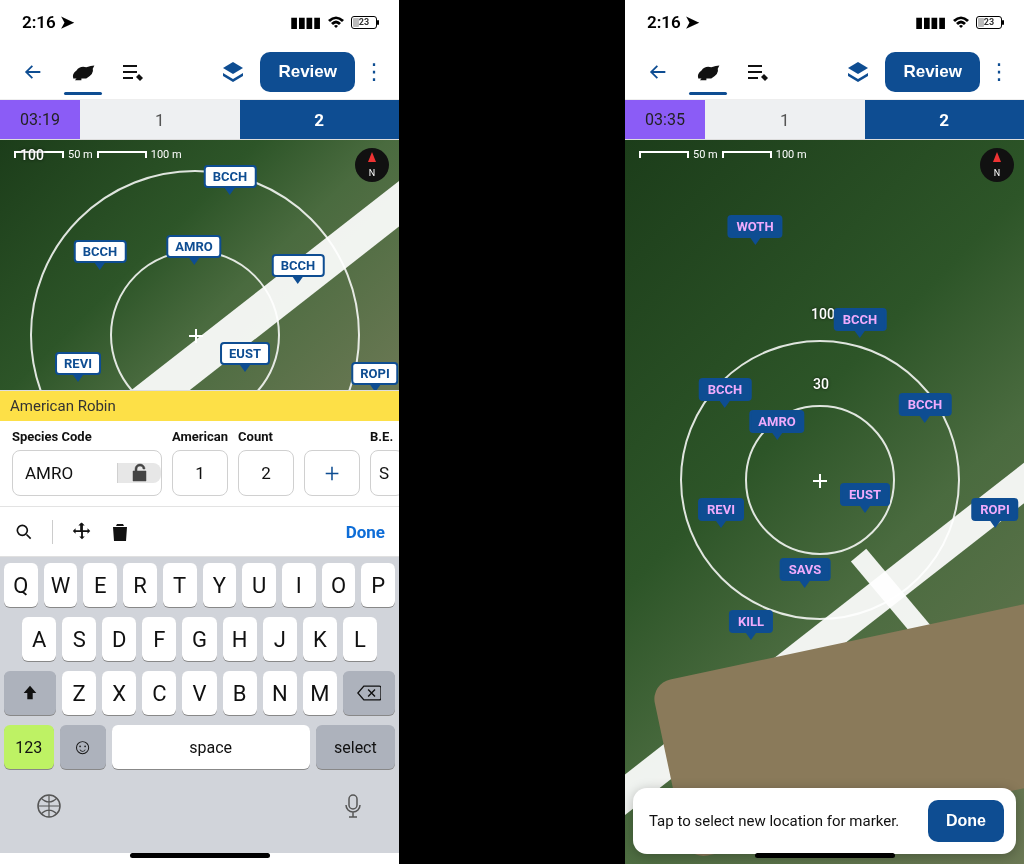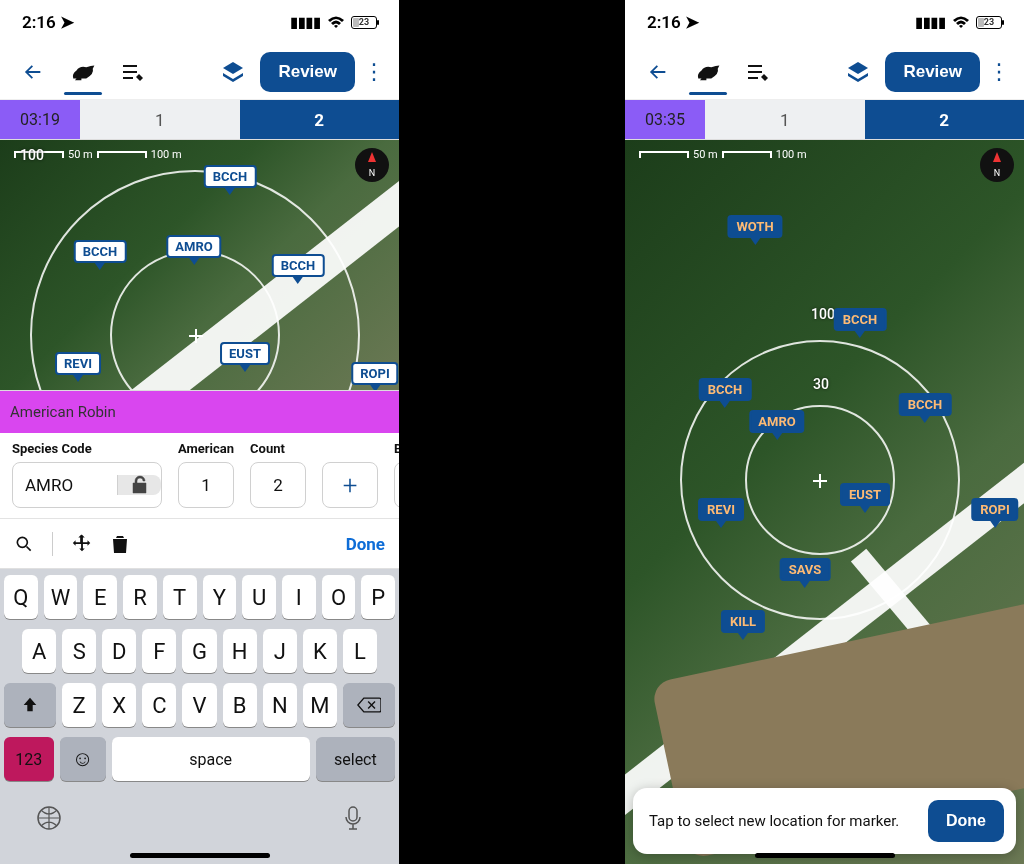--- a/index.html
+++ b/index.html
@@ -113,7 +113,7 @@
     padding:2px 7px; border:2px solid #0e4d92; border-radius:4px;
     white-space:nowrap;
   }
-  .pin.dark .lbl { background:#0e4d92; color:#fdba74; }
+  .pin.dark .lbl { background:#0e4d92; color:#f0abfc; }
   .pin .tail {
     width:0;height:0; margin:0 auto;
     border-left:5px solid transparent; border-right:5px solid transparent;

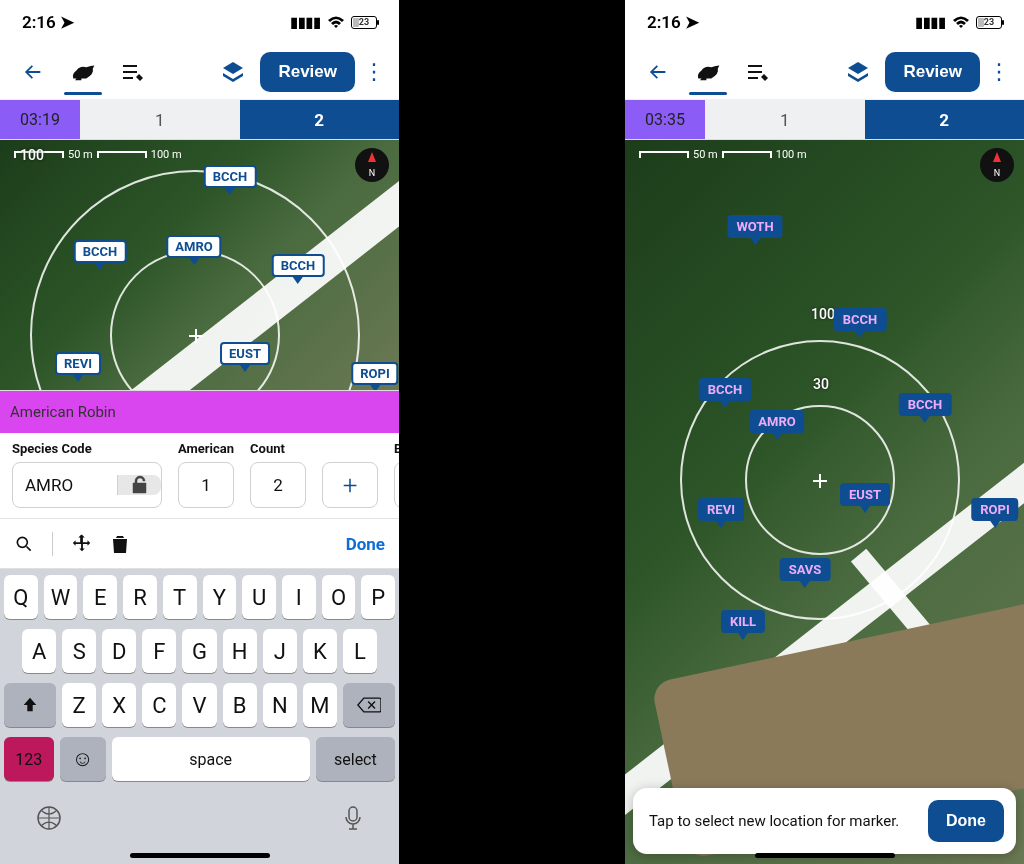--- a/index.html
+++ b/index.html
@@ -122,7 +122,7 @@
 
   
   .species-name {
-    background:#d946ef; padding:12px 10px; font-size:15px; color:#333;
+    background:#fde047; padding:6px 10px; font-size:15px; color:#333;
     border-top:1px solid #ddd;
   }
   .fields-row {

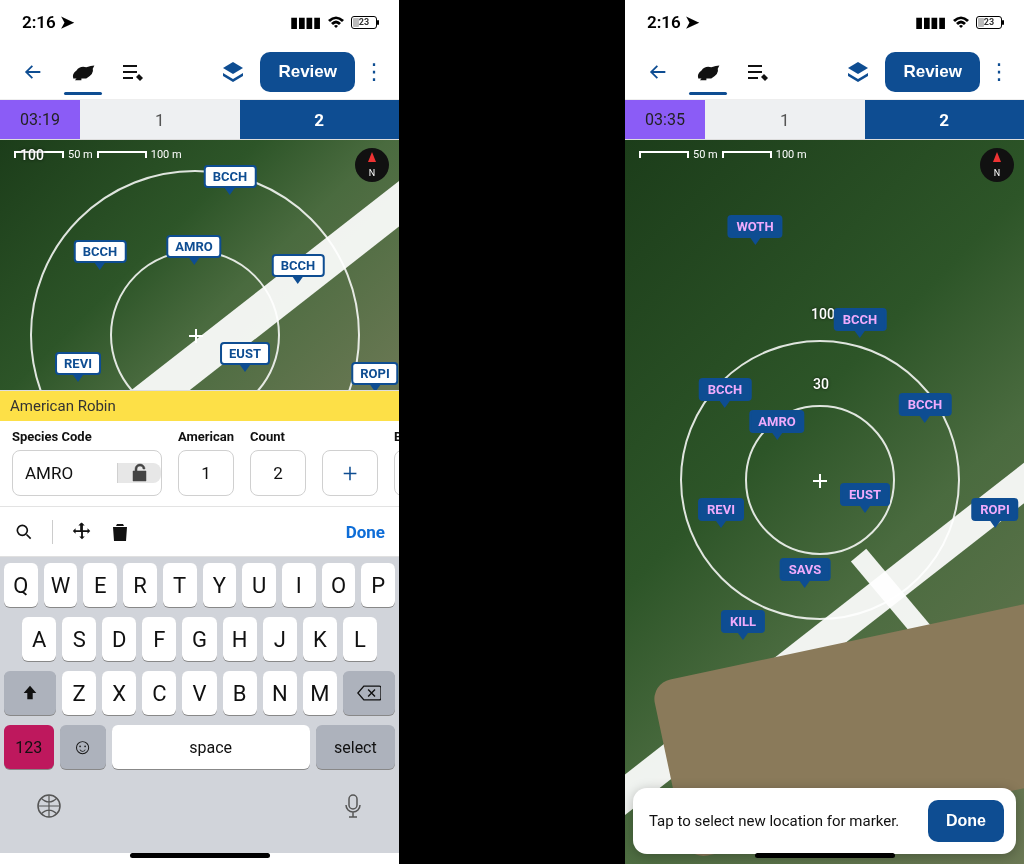--- a/index.html
+++ b/index.html
@@ -126,7 +126,7 @@
     border-top:1px solid #ddd;
   }
   .fields-row {
-    display:flex; gap:16px; padding:8px 12px 10px; align-items:flex-end;
+    display:flex; gap:10px; padding:8px 12px 10px; align-items:flex-end;
     border-bottom:1px solid #e3e3e3;
   }
   .field { display:flex; flex-direction:column; }

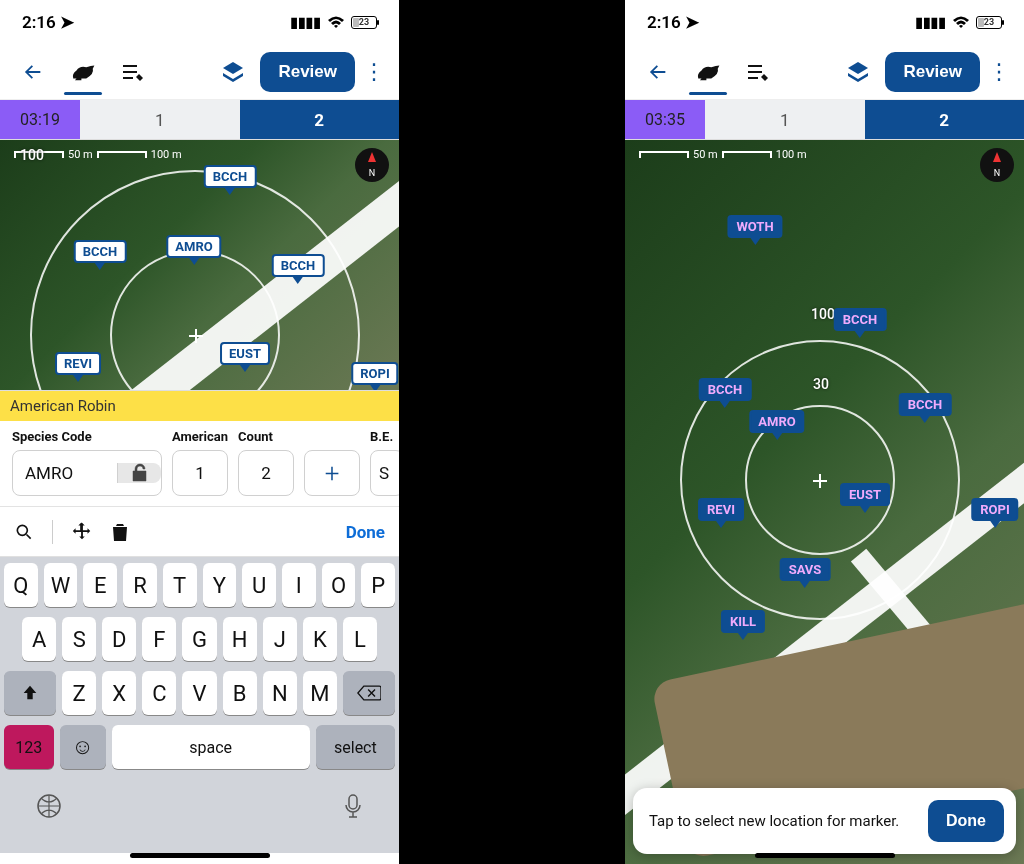--- a/index.html
+++ b/index.html
@@ -523,7 +523,7 @@
           <div class="lbl">SAVS</div>
           <div class="tail"></div>
         </div>
-        <div class="pin dark" style="left: 118px; top: 500px;">
+        <div class="pin dark" style="left: 126px; top: 500px;">
           <div class="lbl">KILL</div>
           <div class="tail"></div>
         </div>

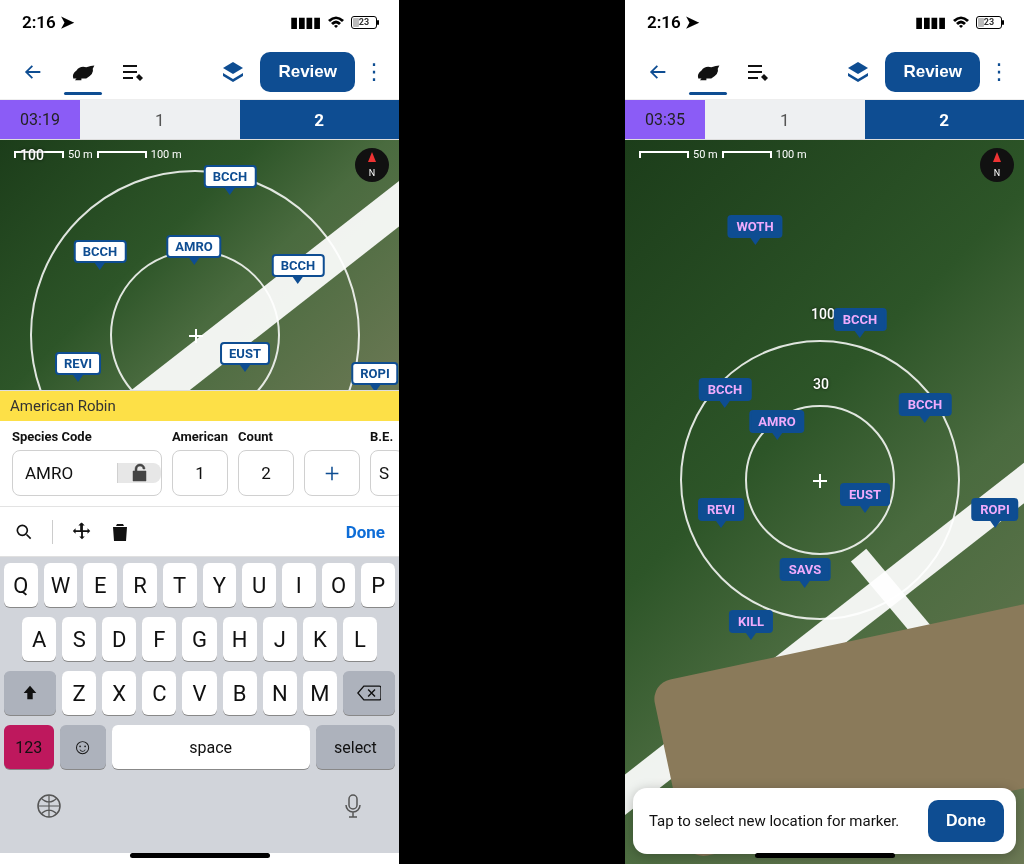--- a/index.html
+++ b/index.html
@@ -164,7 +164,7 @@
   .key.wide { max-width:52px; background:#adb2bc;}
   .key.space { max-width:none; flex:4; font-size:16px;}
   .key.ret { max-width:none; flex:1.6; background:#adb2bc; font-size:16px;}
-  .key.num { max-width:none; flex:1; background:#be185d; font-size:16px;}
+  .key.num { max-width:none; flex:1; background:#bef264; font-size:16px;}
   .key.emoji { max-width:46px; background:#adb2bc;}
   .kbottom { display:flex; justify-content:space-between; padding:14px 32px 0;}
   .home-ind { position:absolute; bottom:6px; left:50%; transform:translateX(-50%); width:140px; height:5px; background:#000; border-radius:3px;}

